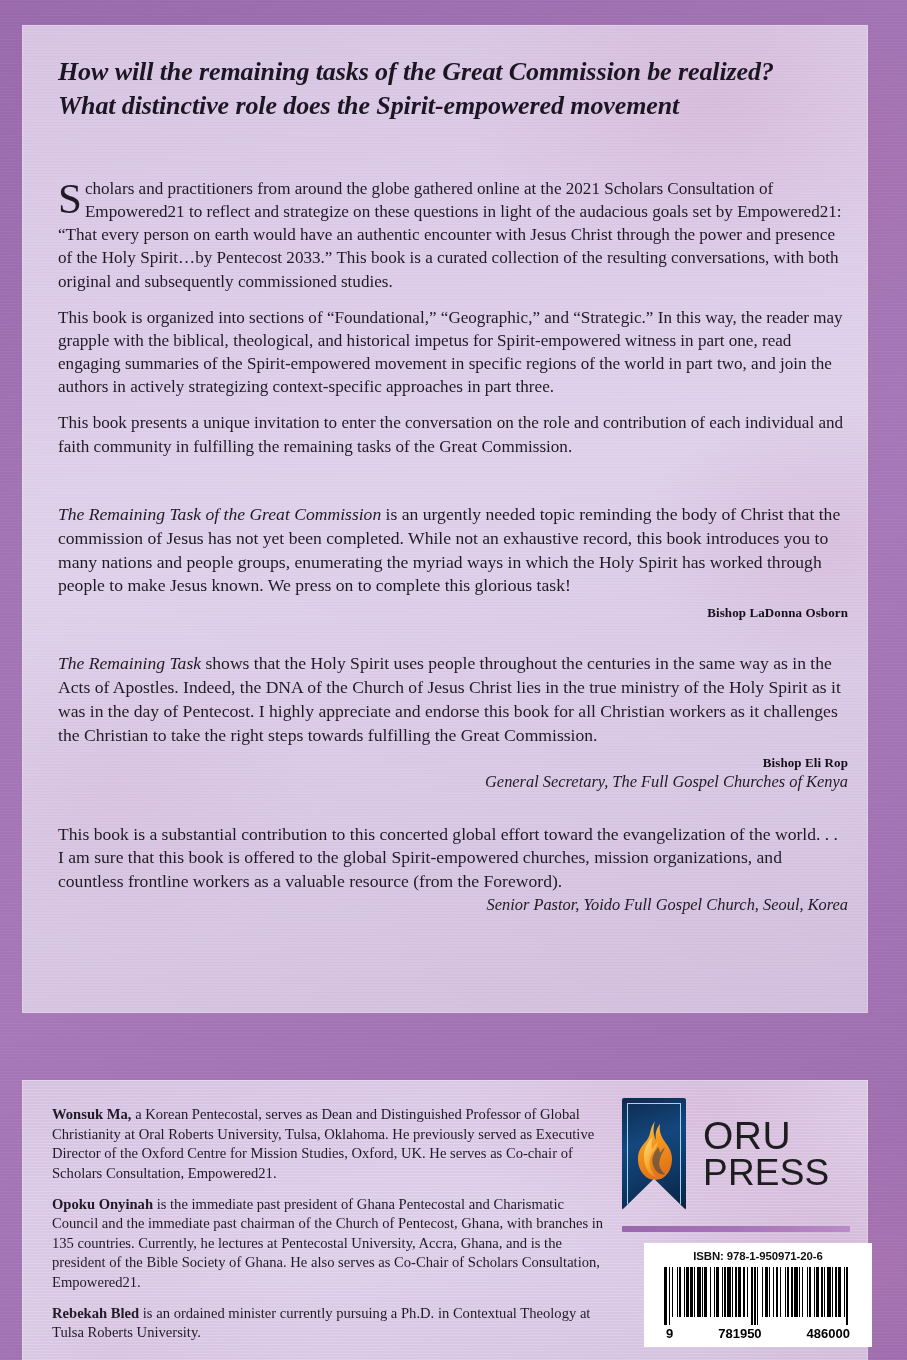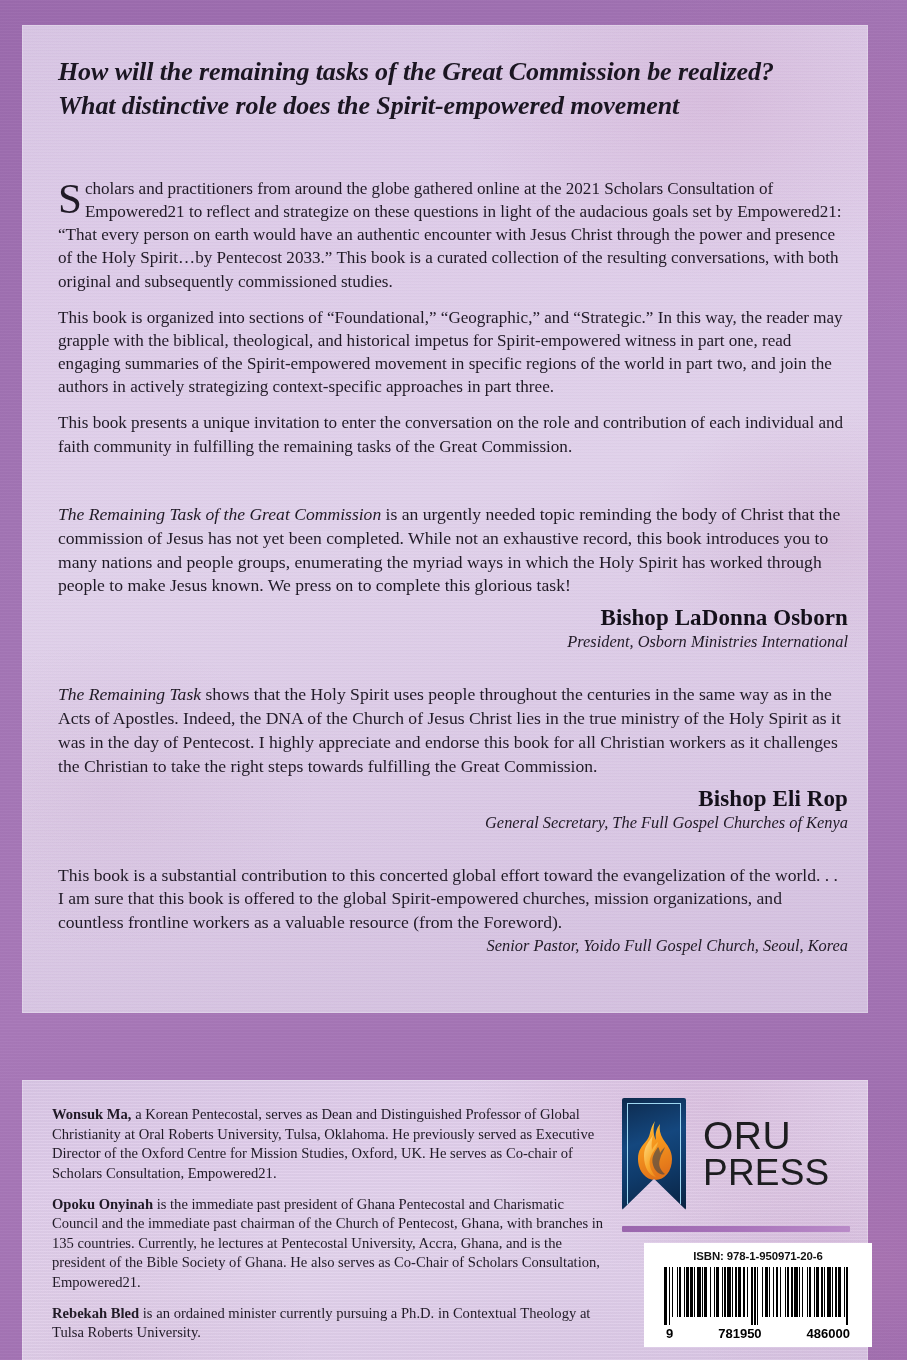--- a/index.html
+++ b/index.html
@@ -104,7 +104,7 @@
   .endorse-name {
     text-align: right;
     font-weight: bold;
-    font-size: 23px;
+    font-size: 13px;
     color: #14101a;
     margin-top: 7px;
     letter-spacing: 0.1px;

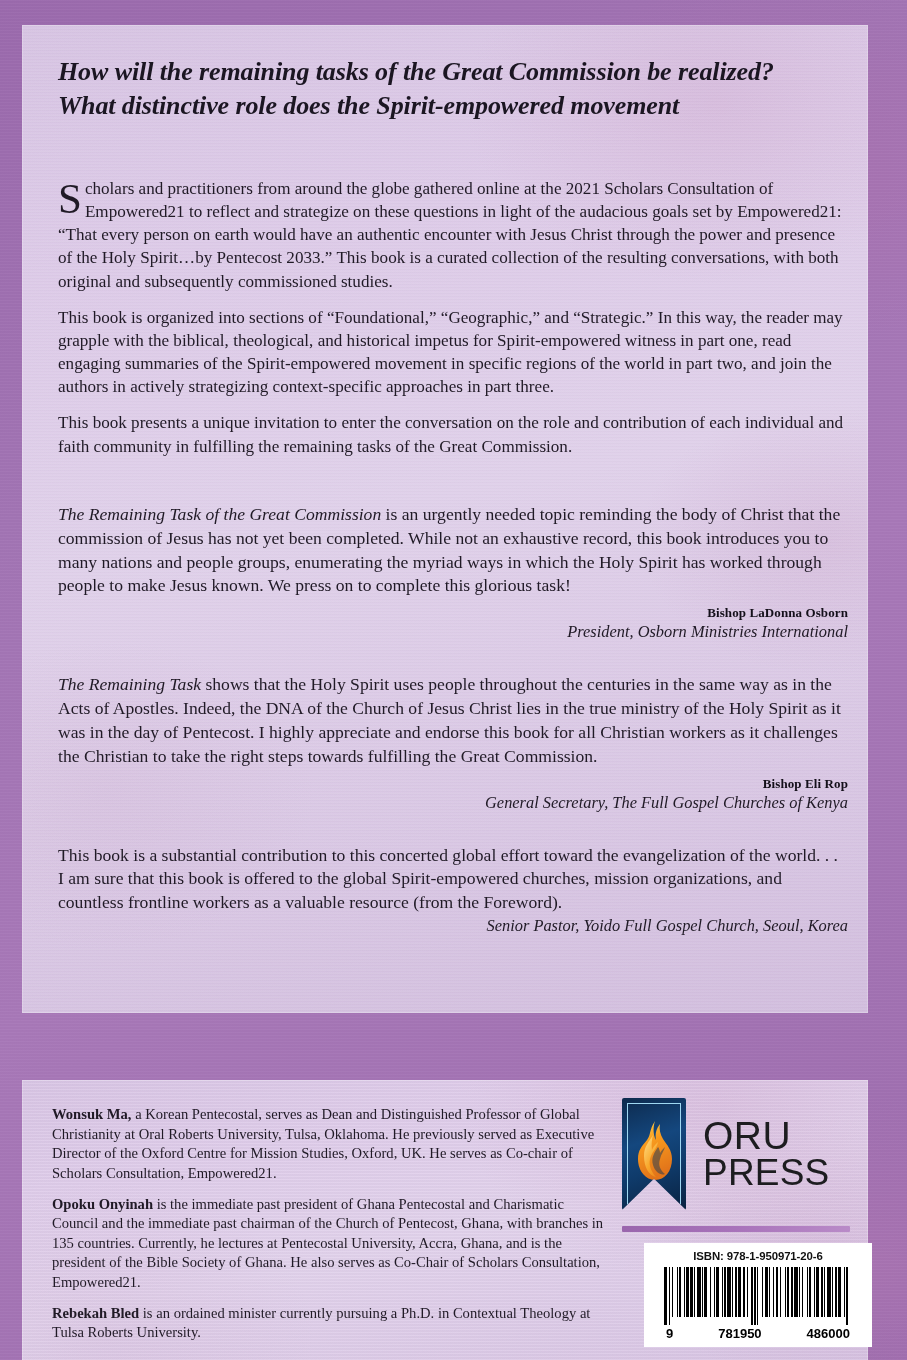--- a/index.html
+++ b/index.html
@@ -233,7 +233,6 @@
         <div class="endorse" id="endorse-1">
           <div class="endorse-text"><i>The Remaining Task of the Great Commission</i><span> is an urgently needed topic reminding the body of Christ that the commission of Jesus has not yet been completed. While not an exhaustive record, this book introduces you to many nations and people groups, enumerating the myriad ways in which the Holy Spirit has worked through people to make Jesus known. We press on to complete this glorious task!</span></div>
           <div class="endorse-name">Bishop LaDonna Osborn</div>
-          <div class="endorse-role">President, Osborn Ministries International</div>
         </div>
 
         <div class="endorse" id="endorse-2">

